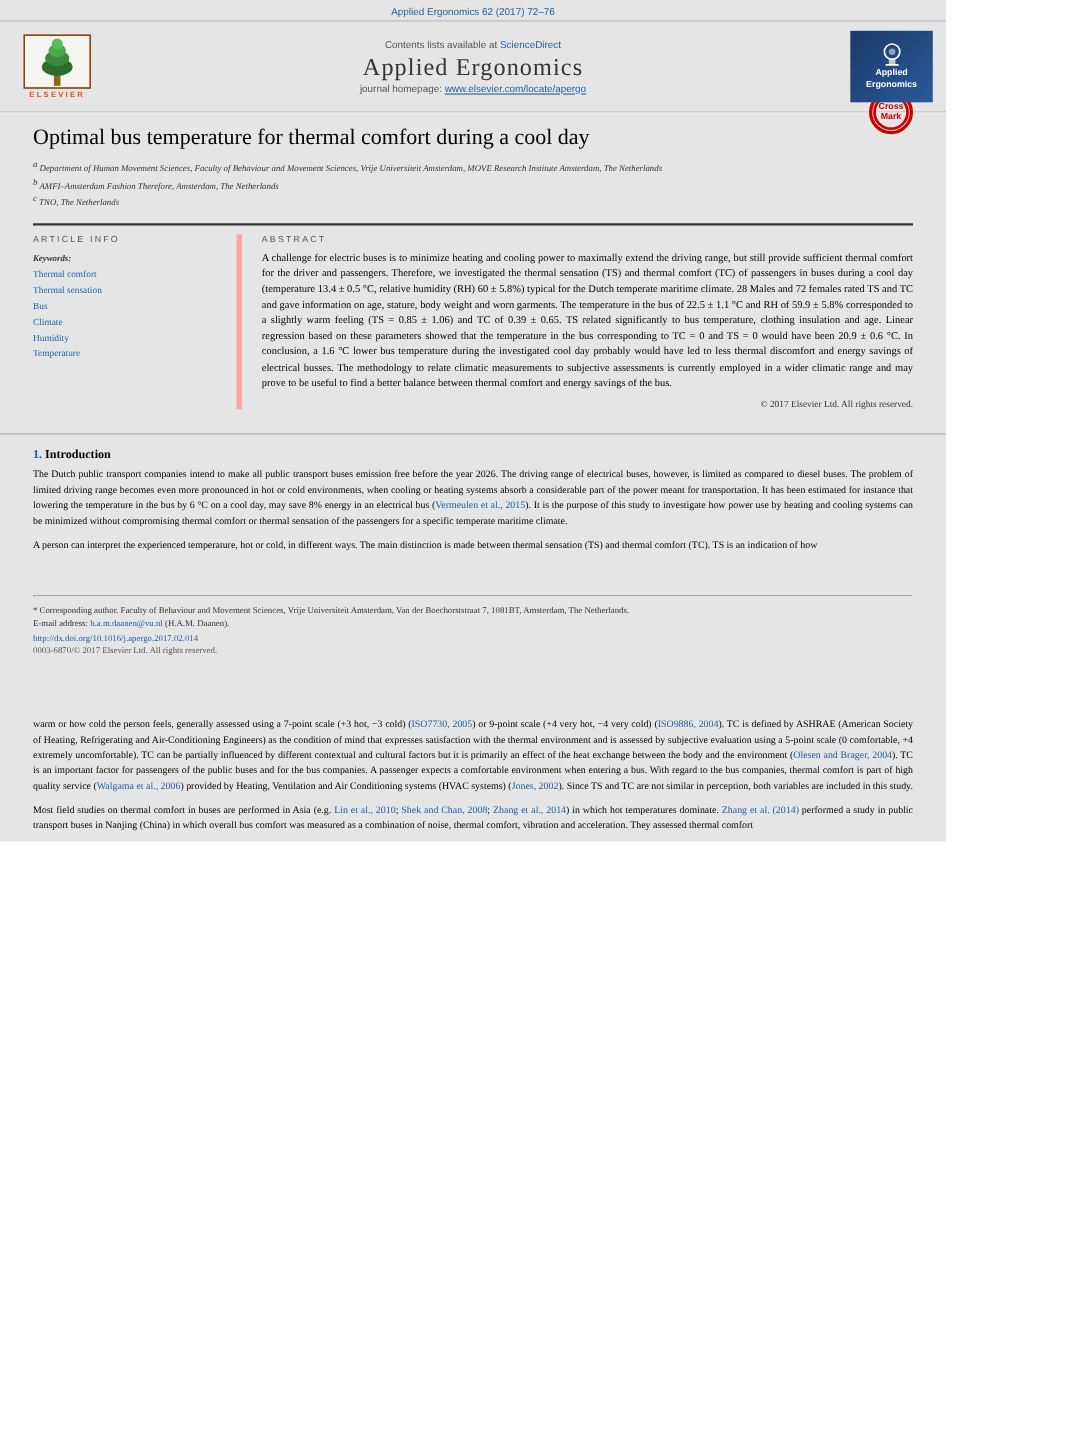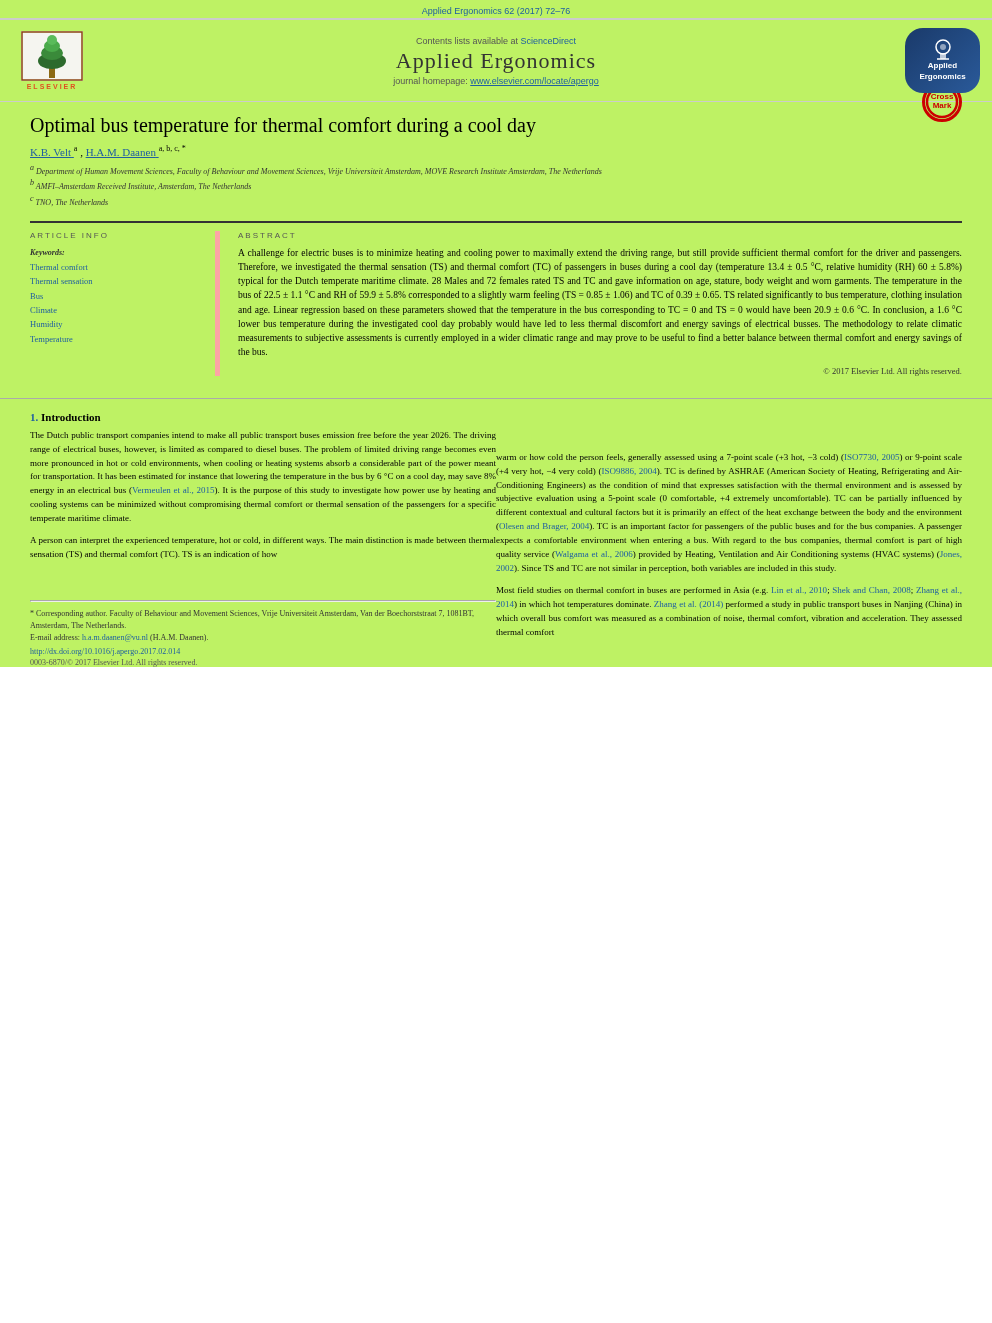--- a/index.html
+++ b/index.html
@@ -13,9 +13,9 @@
     }
 
     .page-container {
-      width: 992px;
+      width: 860px;
       padding: 0;
-      background: #bef264;
+      background: #e5e5e5;
     }
 
     

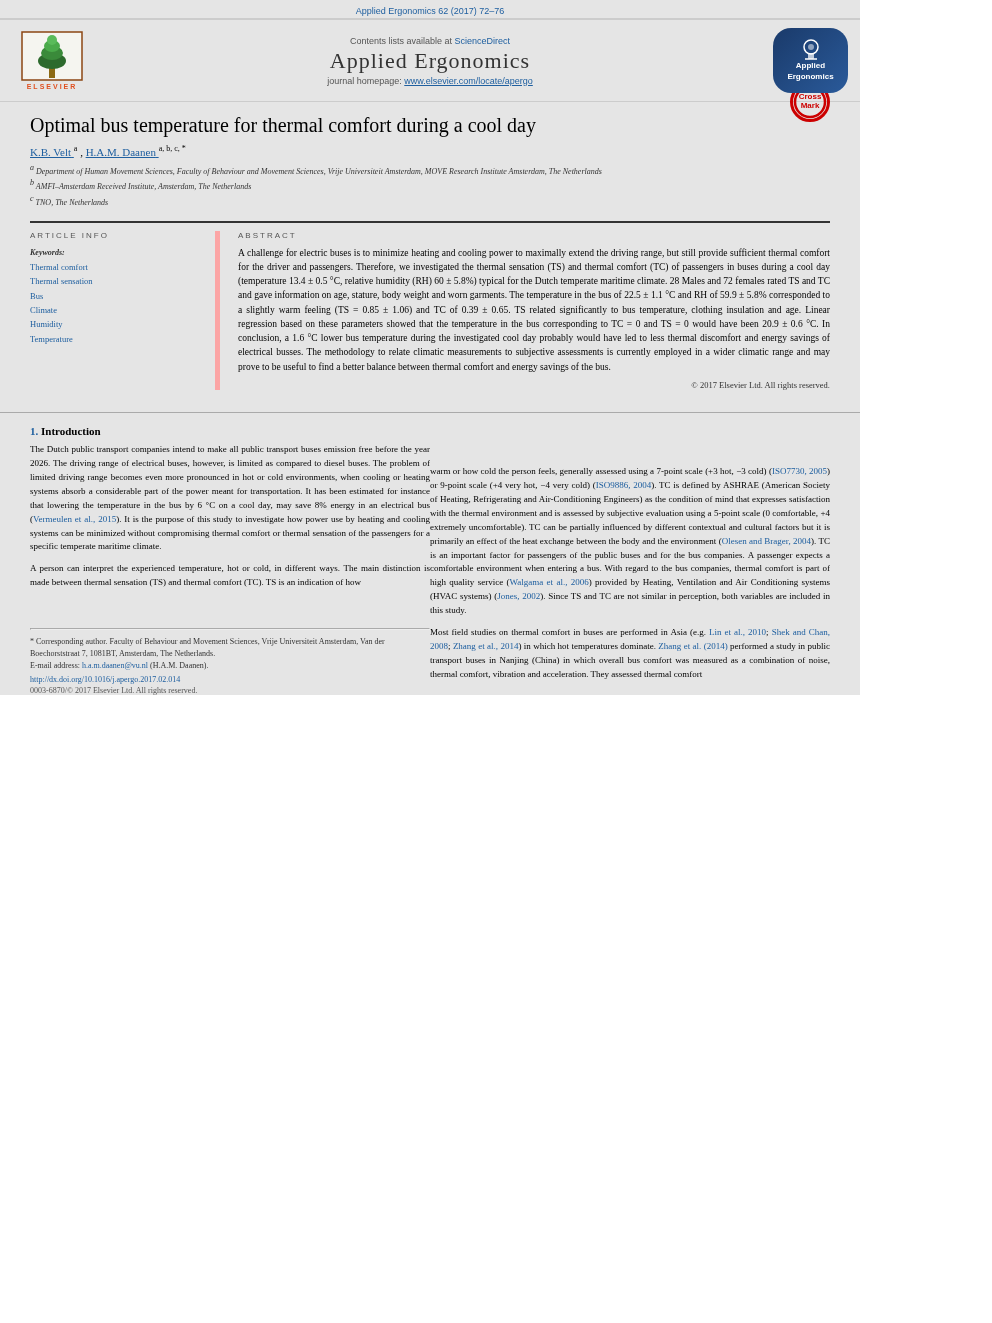--- a/index.html
+++ b/index.html
@@ -107,7 +107,6 @@
       text-align: center;
       line-height: 1.3;
       padding: 4px;
-      border-radius: 18px;
     }
     .ae-logo-box .ae-title {
       font-size: 8px;

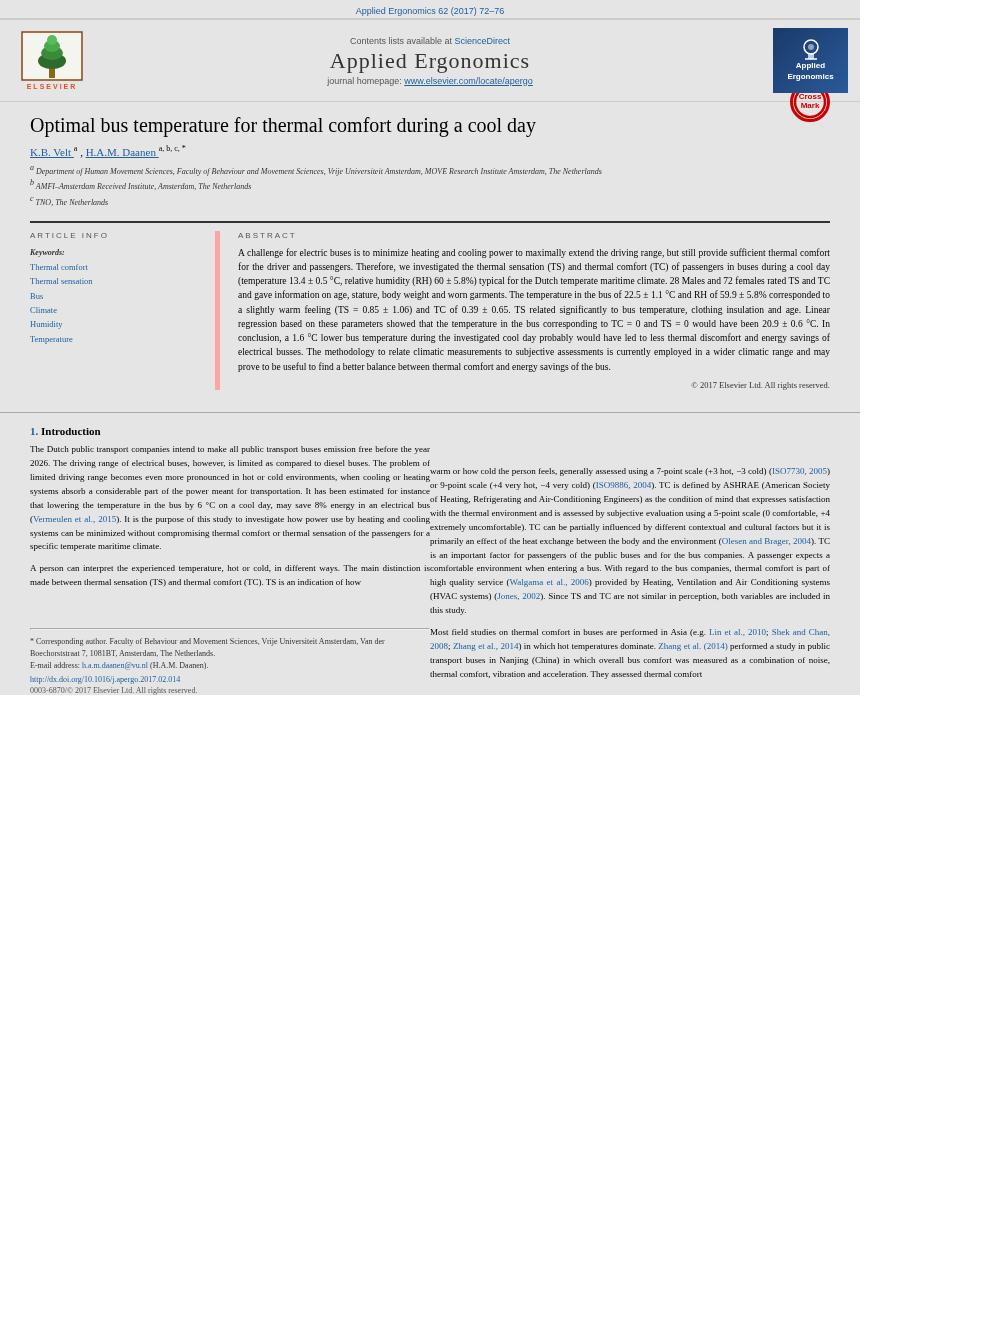--- a/index.html
+++ b/index.html
@@ -387,17 +387,6 @@
 
     <h1 class="article-title">Optimal bus temperature for thermal comfort during a cool day</h1>
 
-    <div class="authors-line">
-      <a class="author-link" href="#">
-        <span>K.B. Velt</span>
-      </a>
-      <sup>a</sup>
-      , 
-      <a class="author-link" href="#">
-        <span>H.A.M. Daanen</span>
-      </a>
-      <sup>a, b, c, *</sup>
-    </div>
 
     <div class="affiliations">
       <div><sup>a</sup> <span>Department of Human Movement Sciences, Faculty of Behaviour and Movement Sciences, Vrije Universiteit Amsterdam, MOVE Research Institute Amsterdam, The Netherlands</span></div>

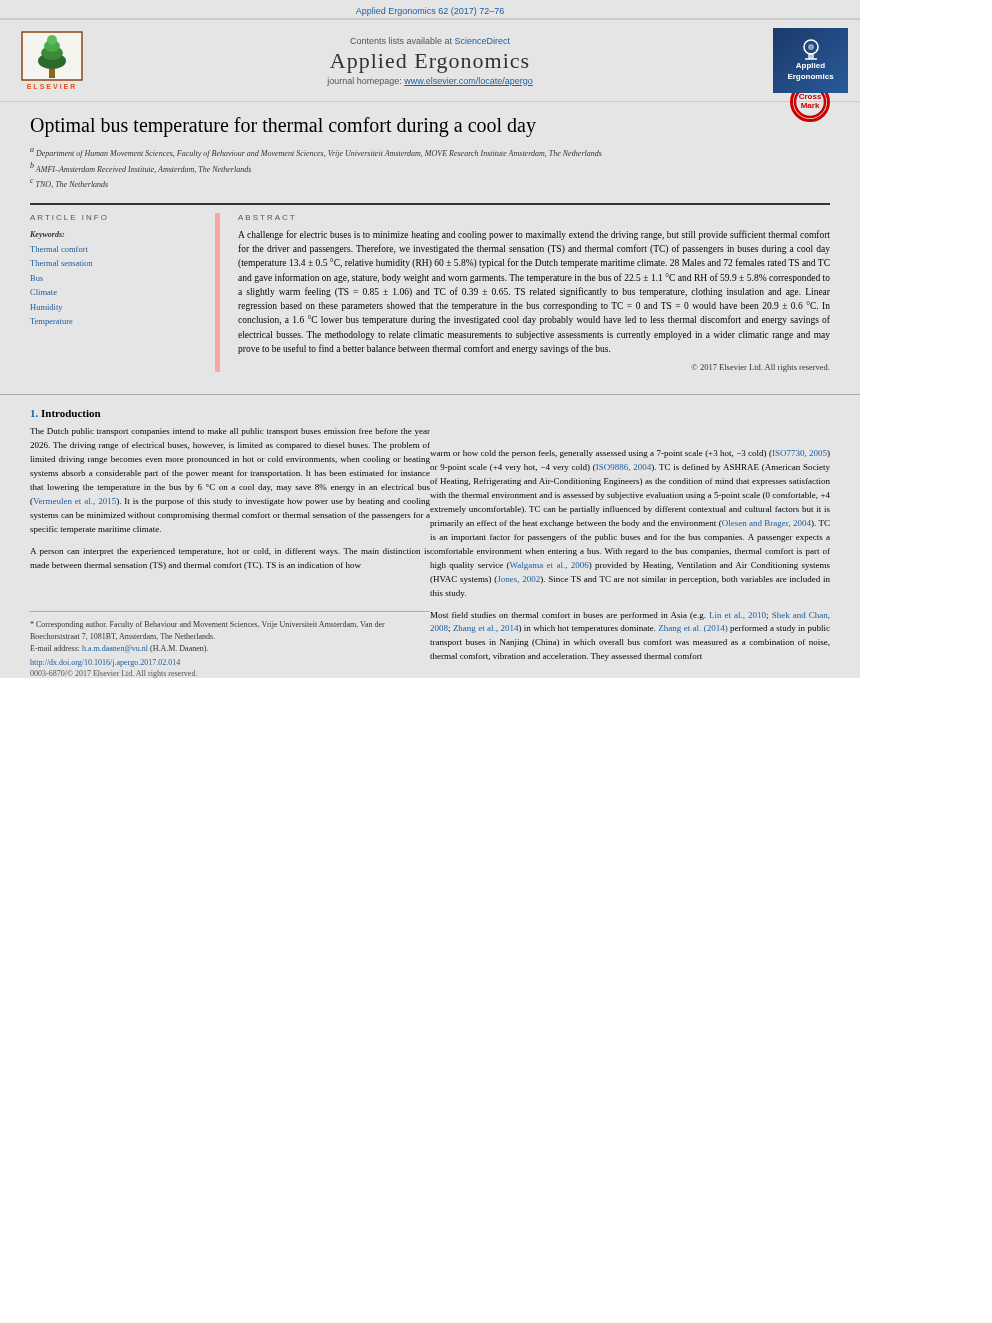--- a/index.html
+++ b/index.html
@@ -390,7 +390,7 @@
 
     <div class="affiliations">
       <div><sup>a</sup> <span>Department of Human Movement Sciences, Faculty of Behaviour and Movement Sciences, Vrije Universiteit Amsterdam, MOVE Research Institute Amsterdam, The Netherlands</span></div>
-      <div><sup>b</sup> <span>AMFI–Amsterdam Received Institute, Amsterdam, The Netherlands</span></div>
+      <div><sup>b</sup> <span>AMFI–Amsterdam Fashion Therefore, Amsterdam, The Netherlands</span></div>
       <div><sup>c</sup> <span>TNO, The Netherlands</span></div>
     </div>
 

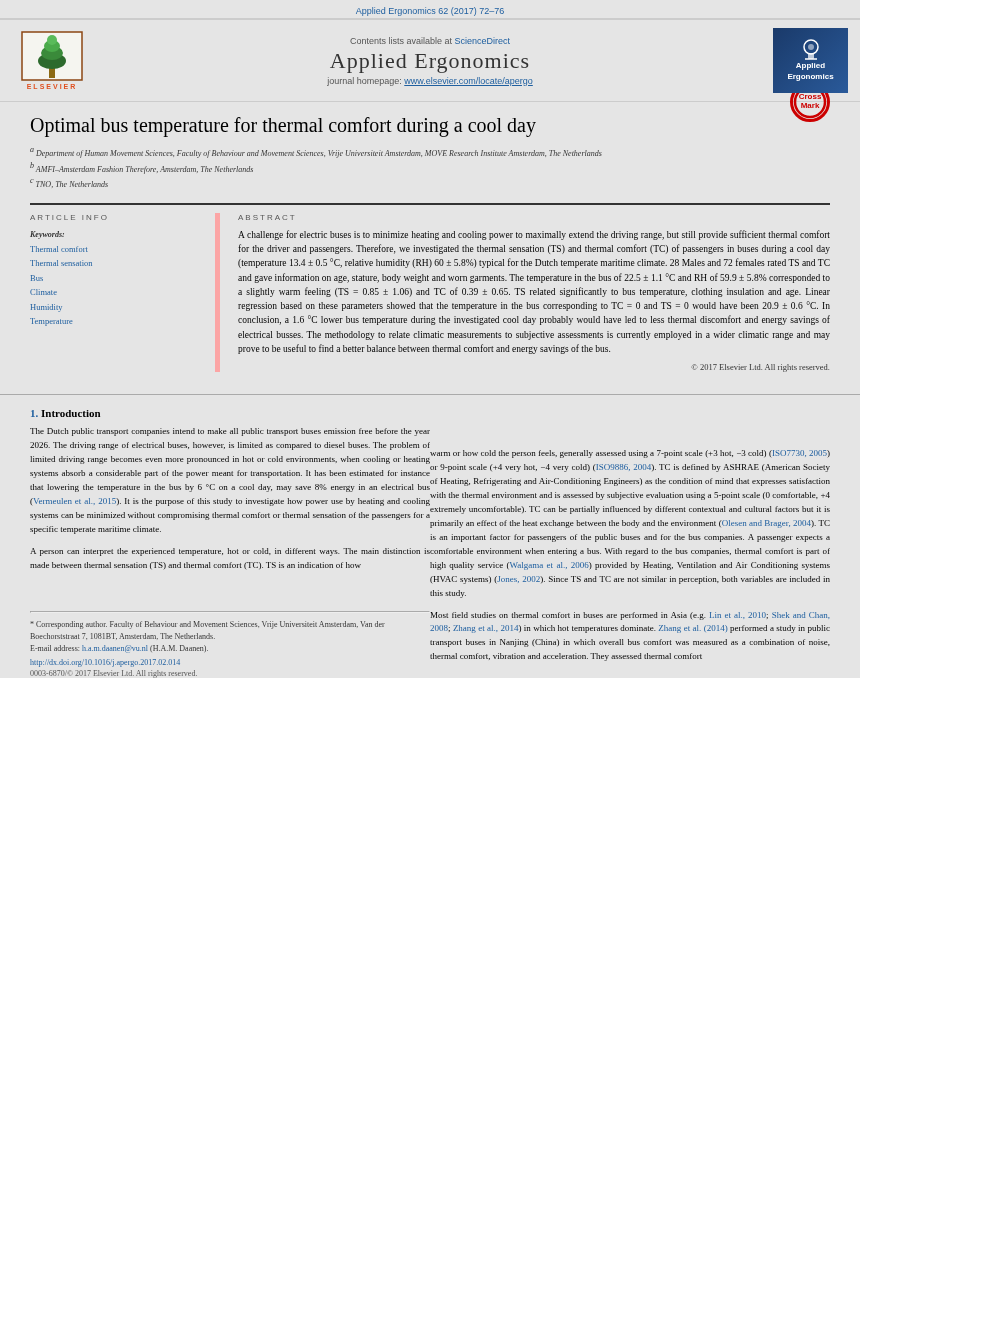--- a/index.html
+++ b/index.html
@@ -257,7 +257,9 @@
     
     .main-two-col {
       display: flex;
+      gap: 16px;
       padding: 0 30px;
+      flex-direction: column;
     }
     .main-left {
       flex: 1;

